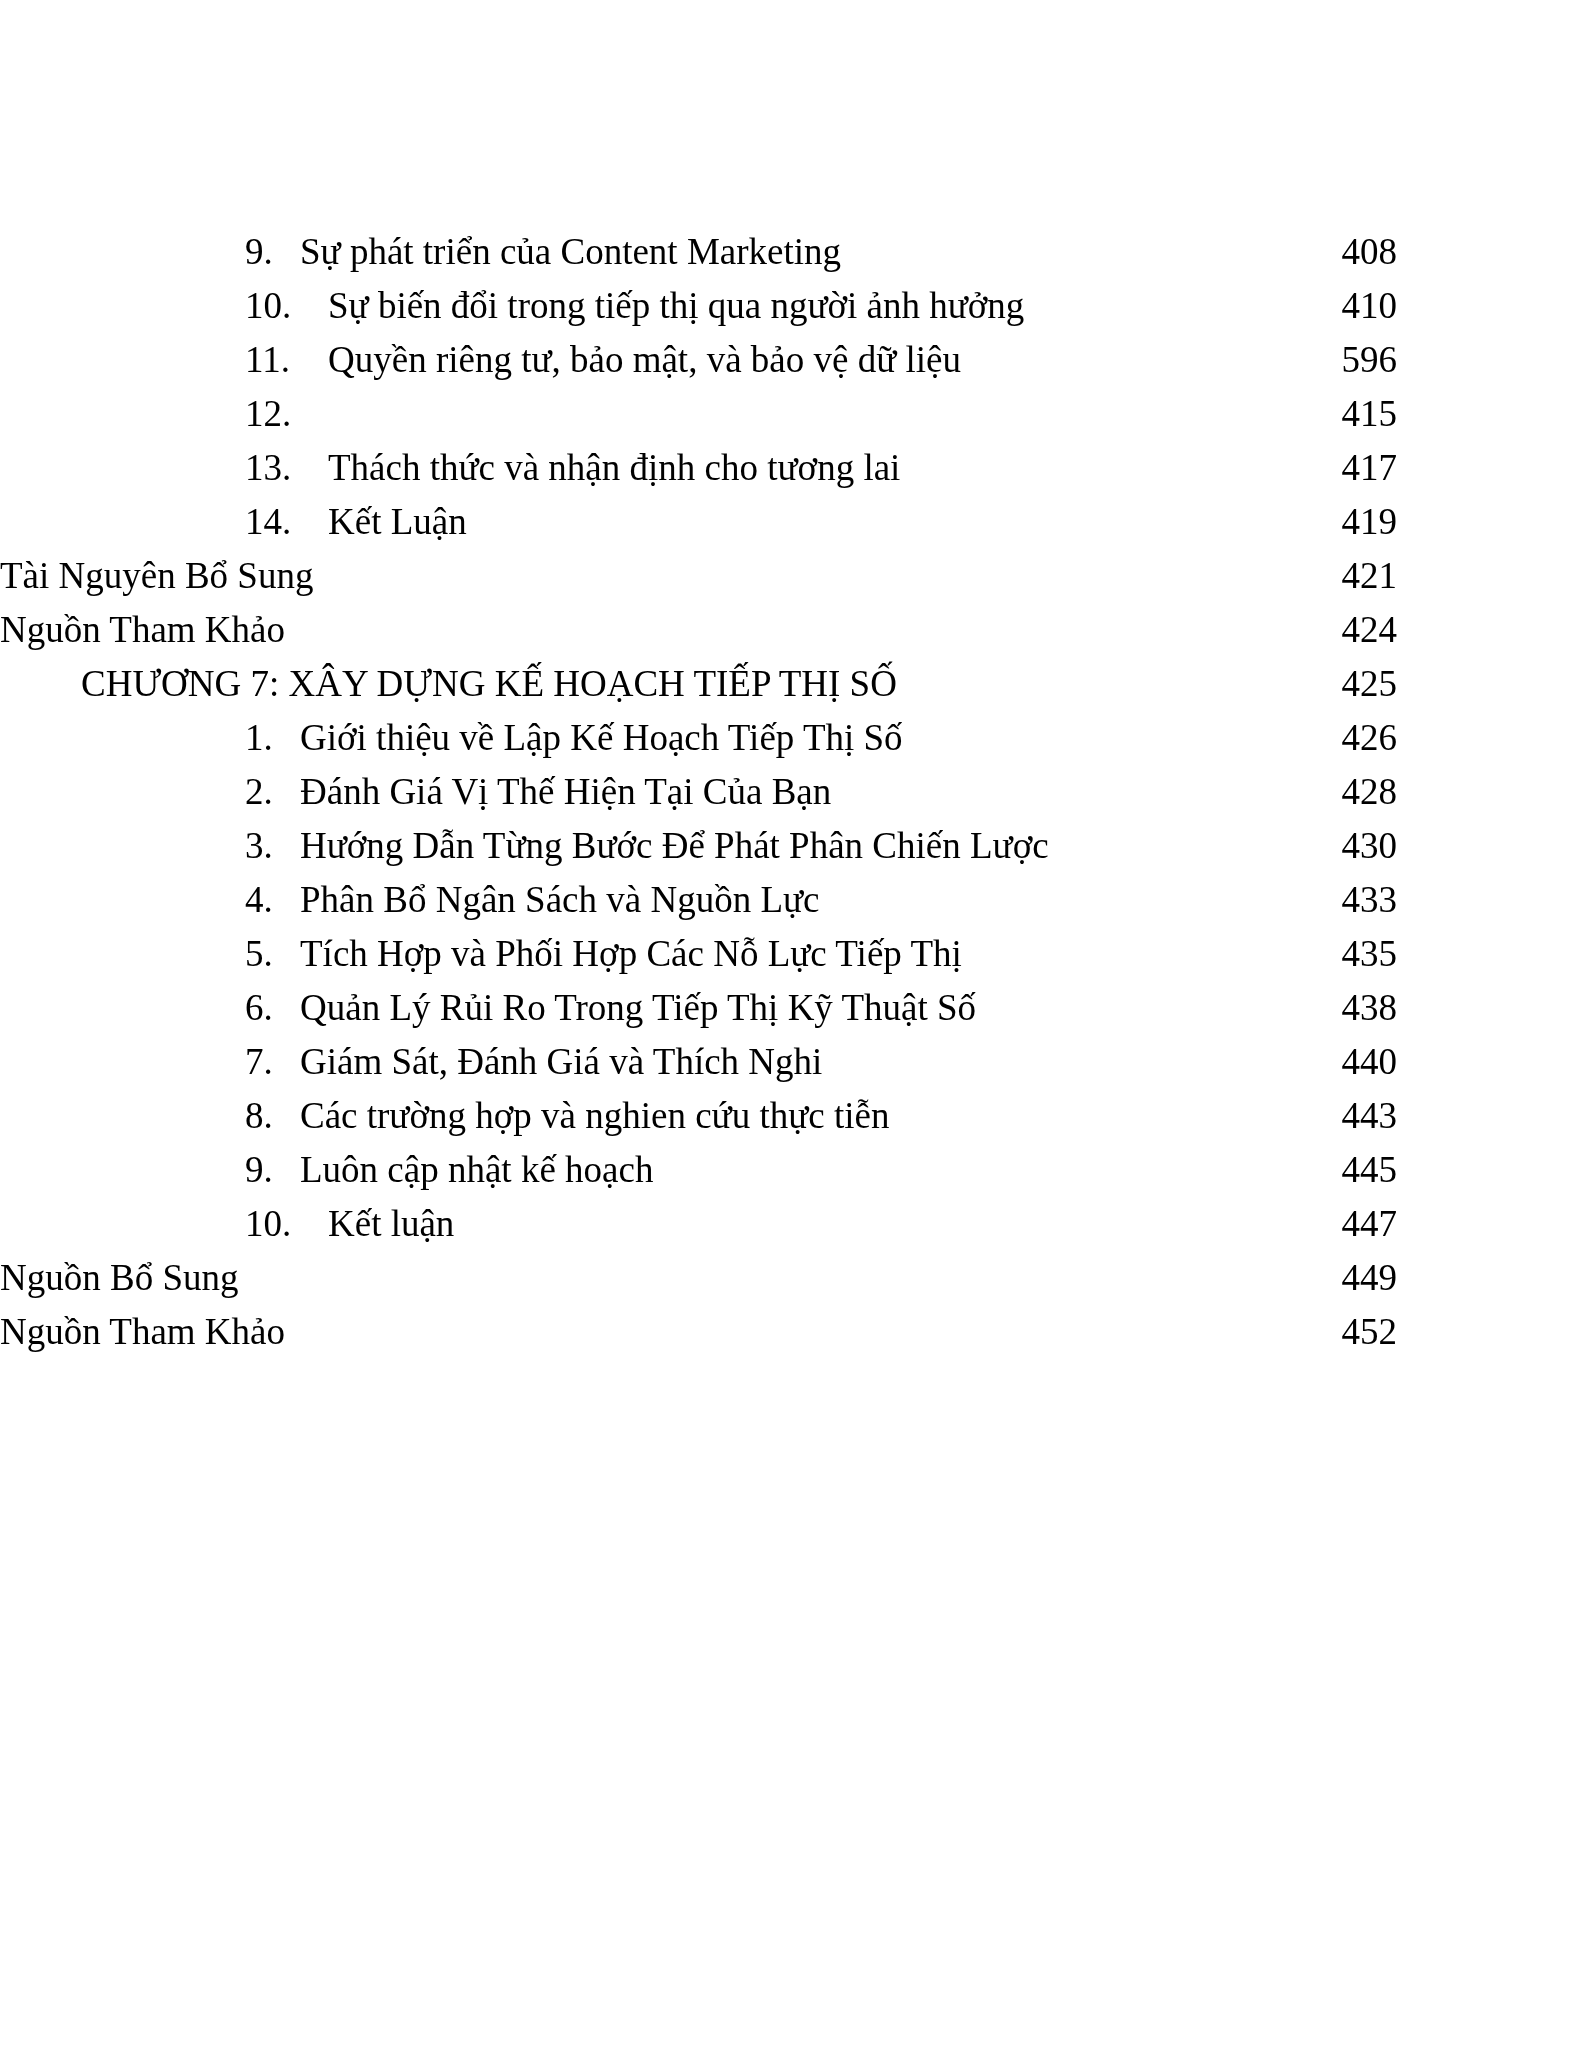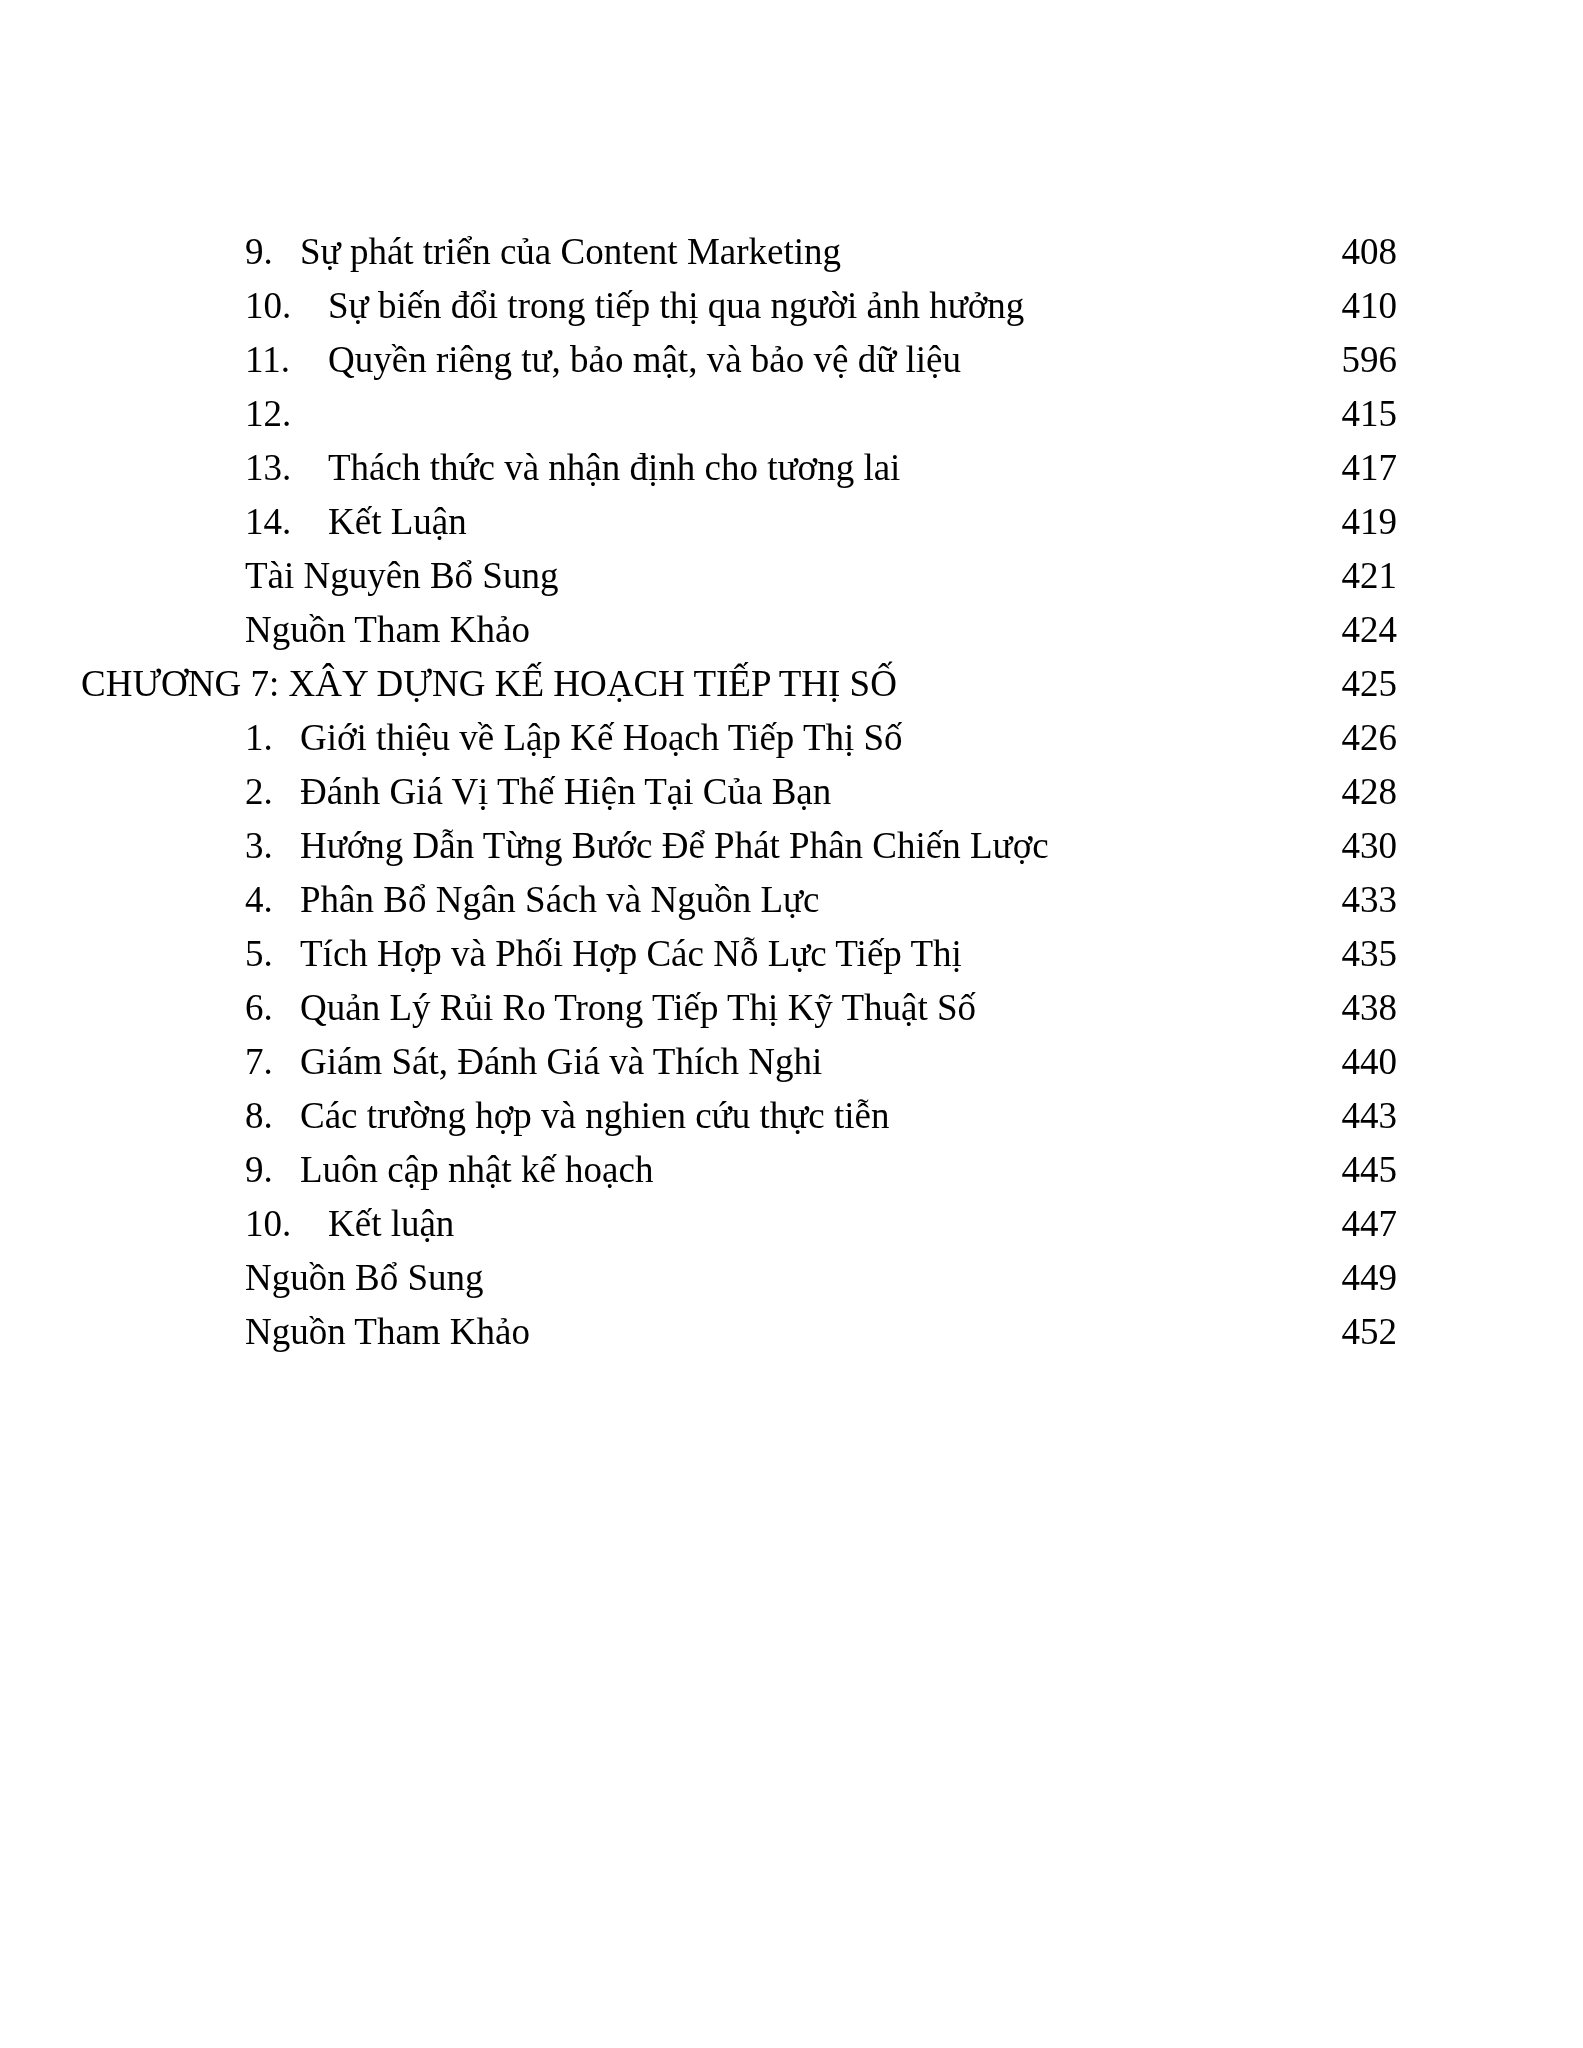--- a/index.html
+++ b/index.html
@@ -31,7 +31,7 @@
     white-space: nowrap;
   }
   .kind-chapter { padding-left: 81px; }
-  .kind-plain    { padding-left: 245px; }
+  .kind-plain    { }
   .kind-numbered { padding-left: 245px; }
   .num {
     flex: 0 0 auto;

